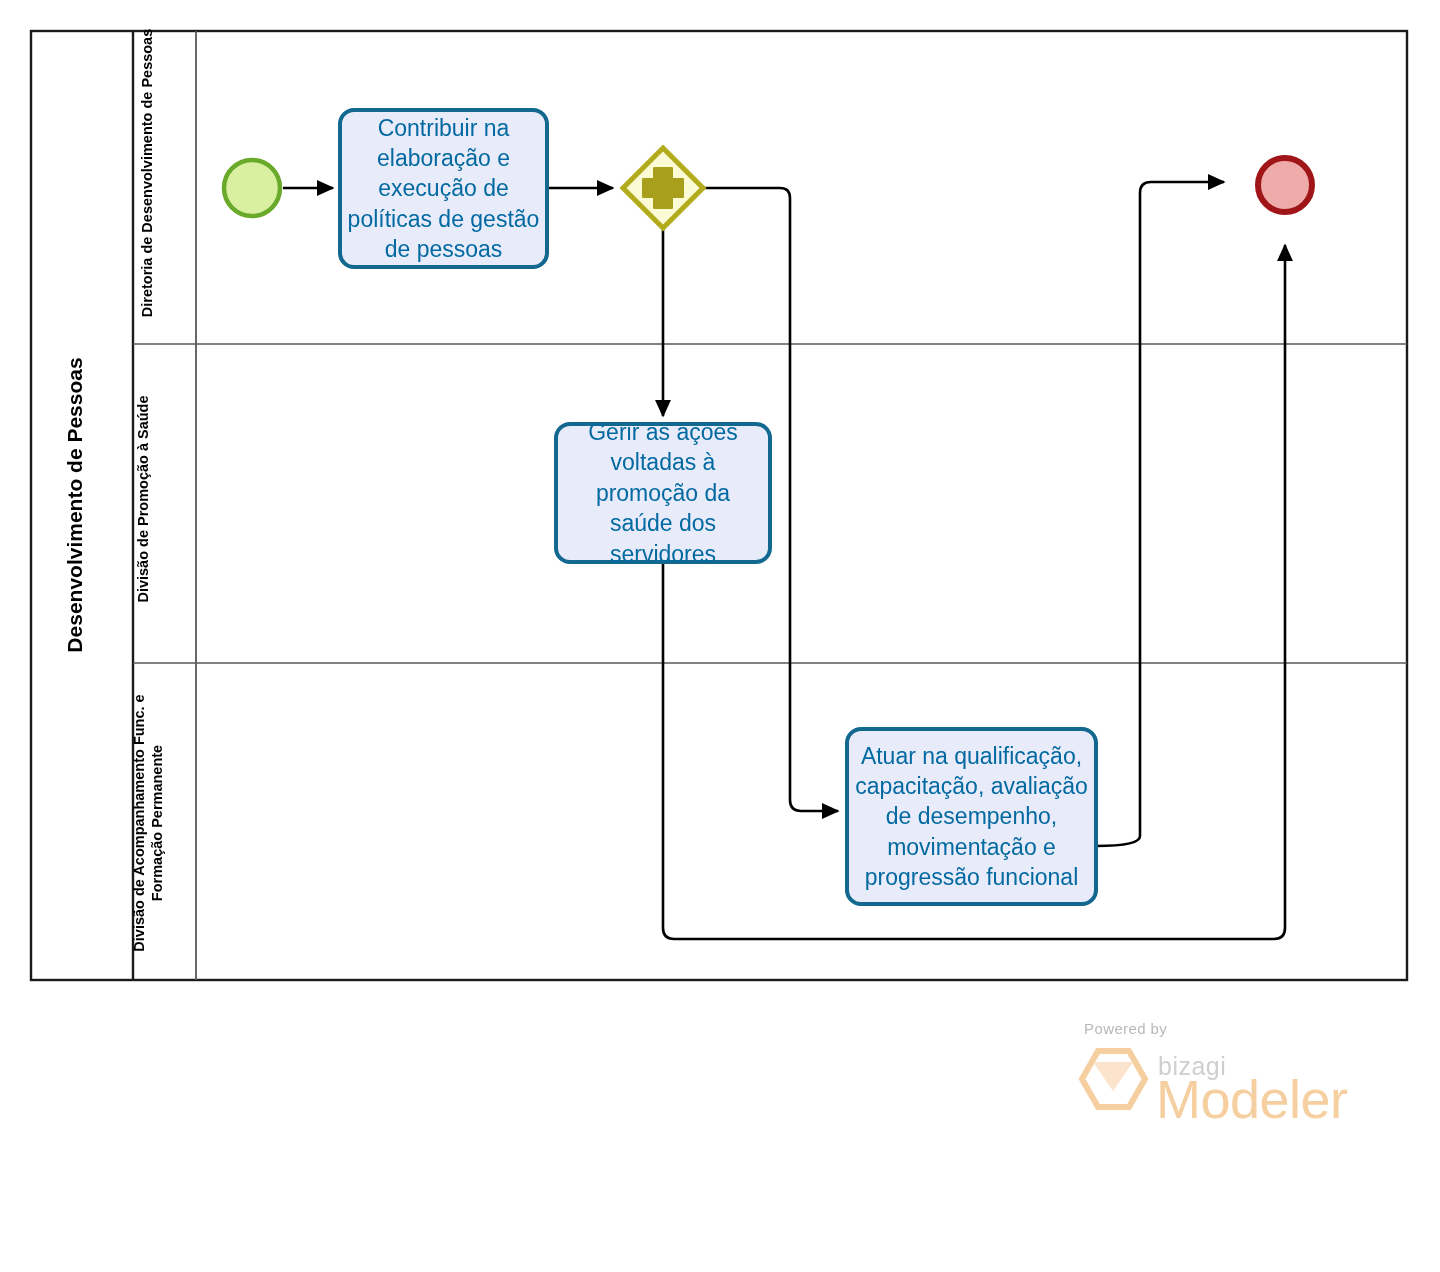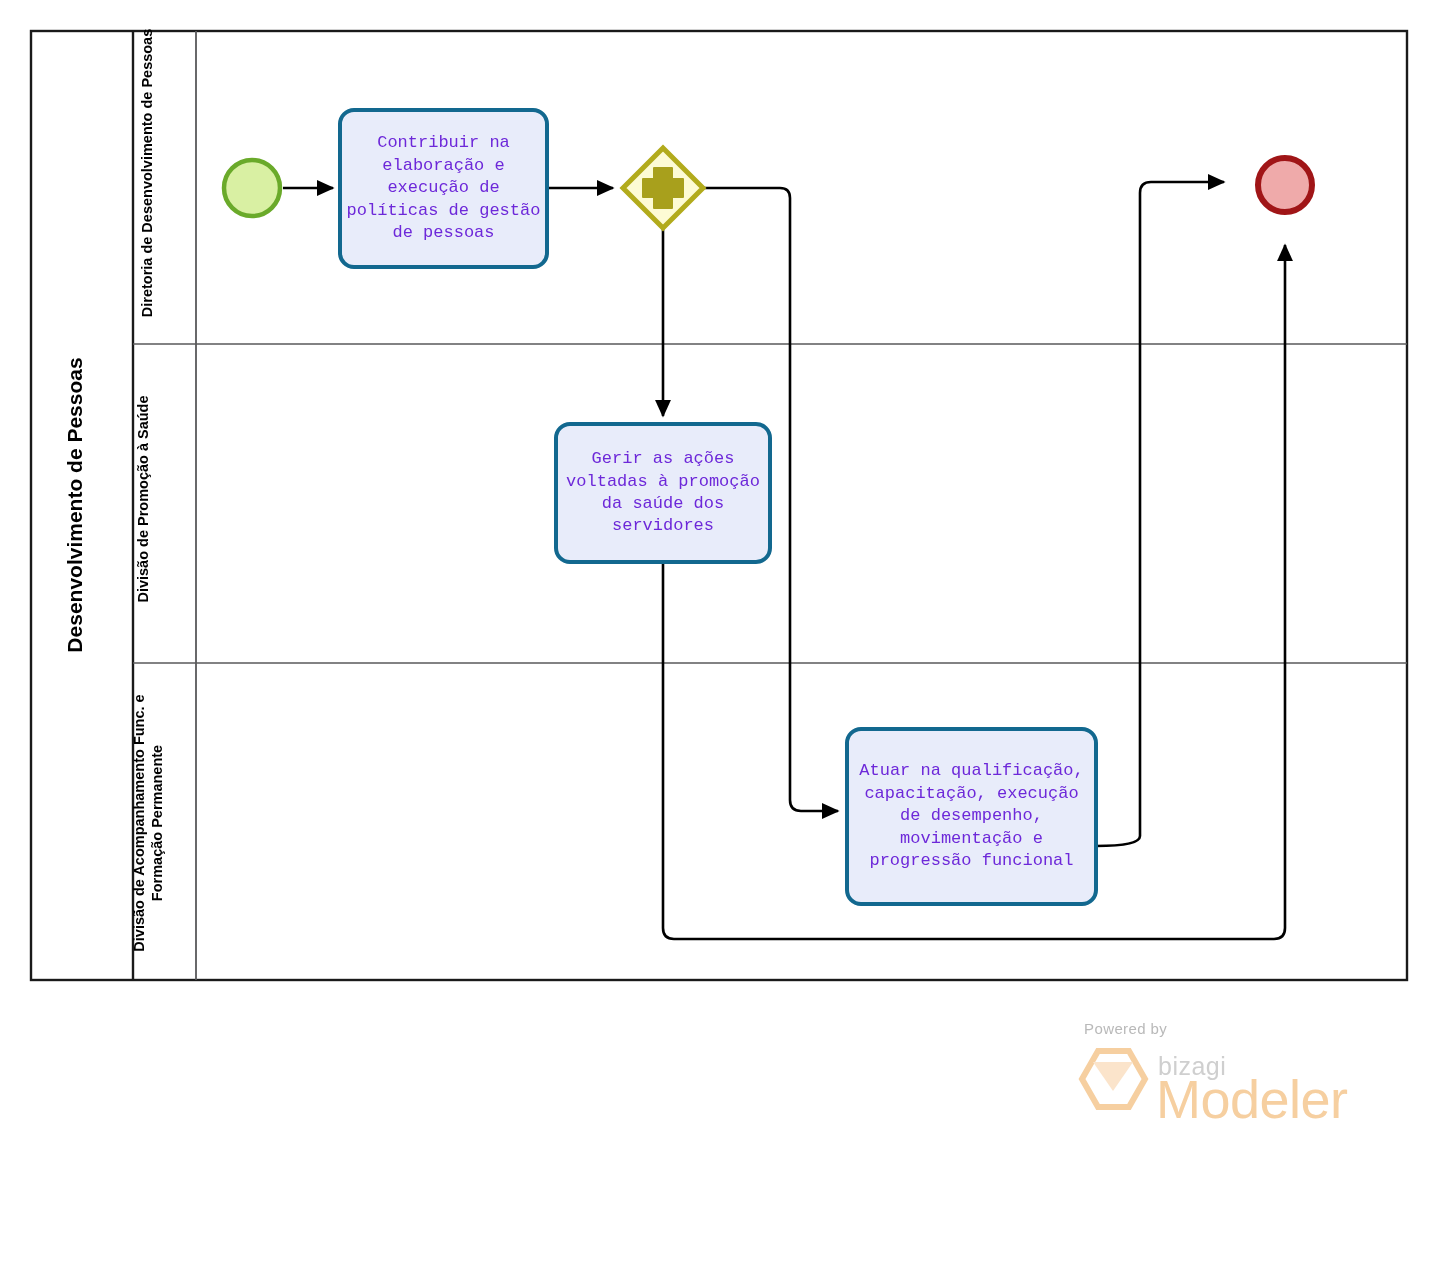--- a/index.html
+++ b/index.html
@@ -79,9 +79,9 @@
     stroke-width: 4;
   }
   .task-label-fo {
-    font-family: Liberation Mono, monospace;
-    font-size: 17px;
-    color: #6d28d9;
+    font-family: Liberation Sans, sans-serif;
+    font-size: 23px;
+    color: #0369a1;
     line-height: 1.32;
     text-align: center;
     width: 100%;

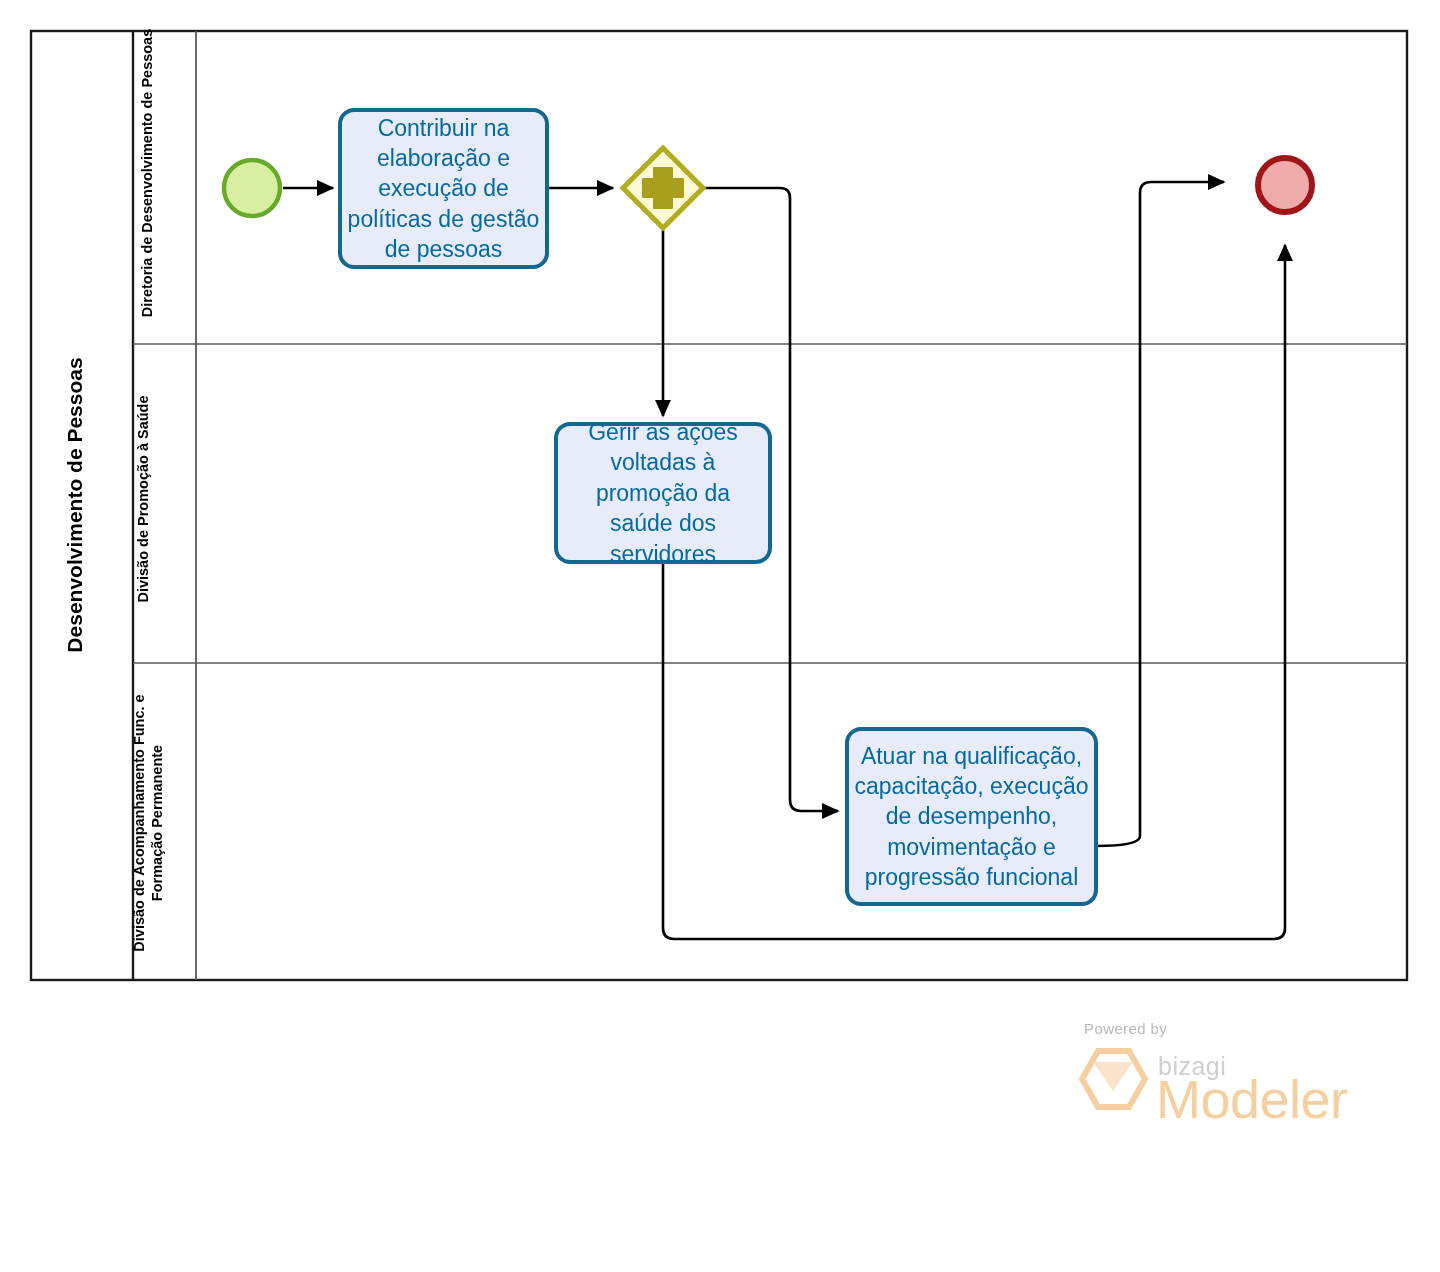--- a/index.html
+++ b/index.html
@@ -240,7 +240,7 @@
       <rect class="task-box" x="847" y="729" width="249" height="175" rx="14" ry="14"></rect>
       <foreignObject x="847" y="729" width="249" height="175">
         <div xmlns="http://www.w3.org/1999/xhtml" class="task-label-fo">
-          <span>Atuar na qualificação, capacitação, execução de desempenho, movimentação e progressão funcional</span>
+          <span>Atuar na qualificação, capacitação, avaliação de desempenho, movimentação e progressão funcional</span>
         </div>
       </foreignObject>
     </g>

